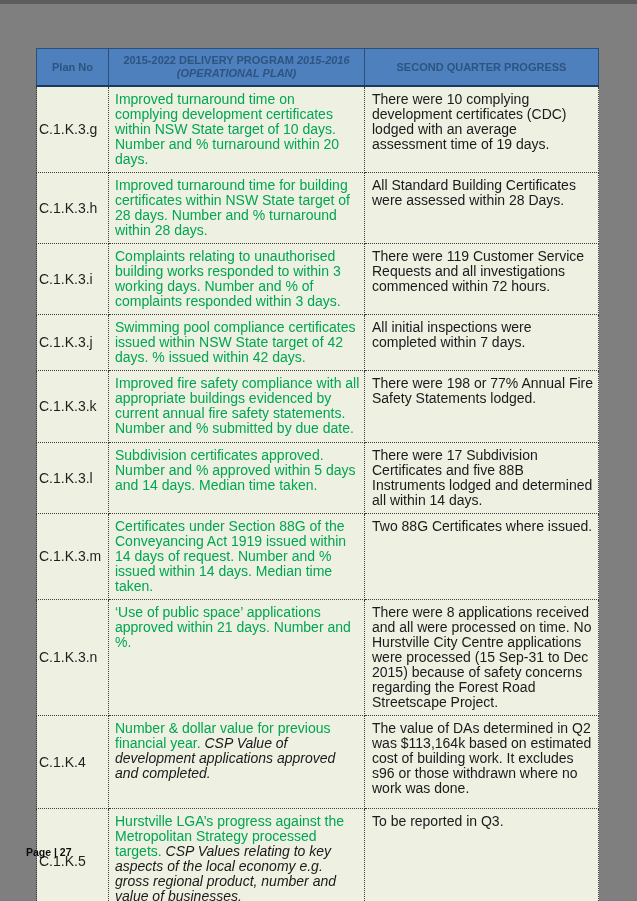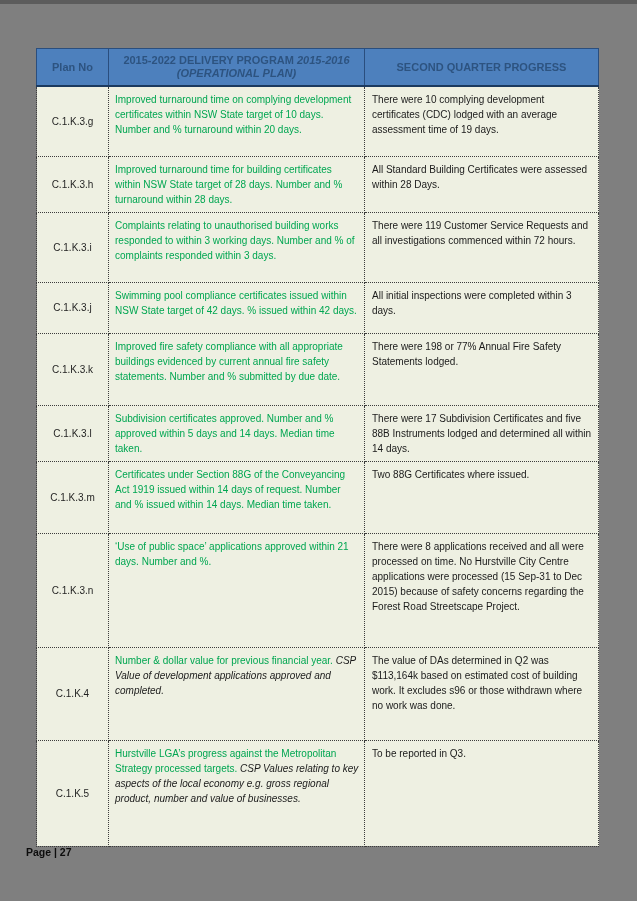--- a/index.html
+++ b/index.html
@@ -41,7 +41,7 @@
   td{
     background:#eef0e2;
     border:1px dotted #3c3c3c;
-    font-size:10px;
+    font-size:14px;
     line-height:15px;
     vertical-align:top;
     color:#1a1a1a;

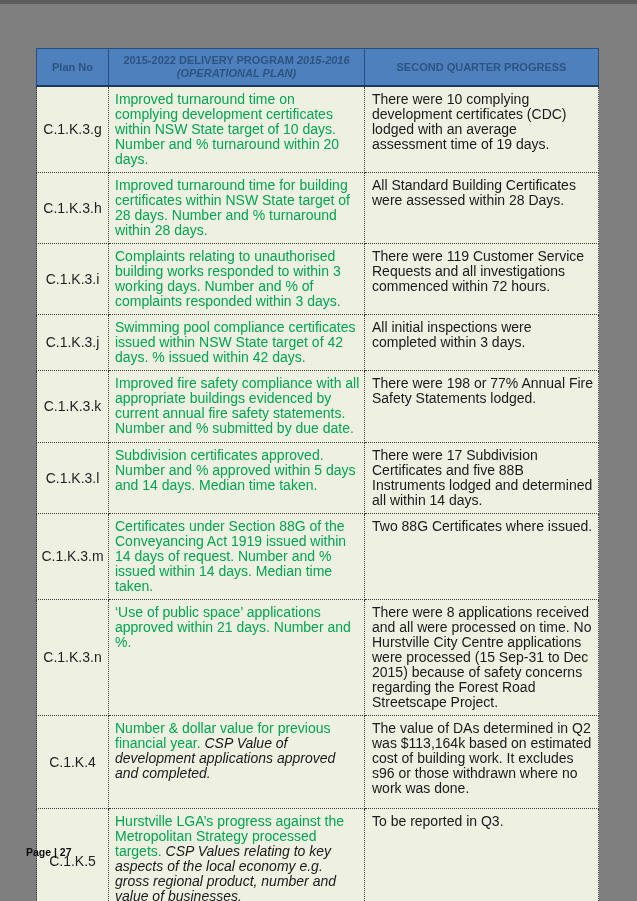--- a/index.html
+++ b/index.html
@@ -48,7 +48,7 @@
     margin-top:36px;
   }
   td.code{
-    text-align:center;
+    text-align:left;
     vertical-align:middle;
     padding:10px 2px;
     color:#1f1f1f;

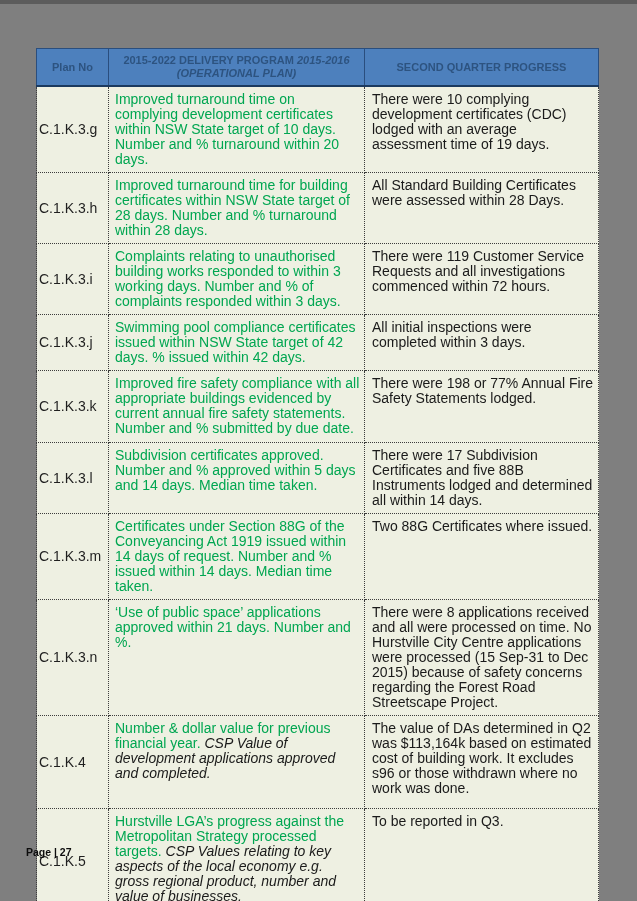--- a/index.html
+++ b/index.html
@@ -101,7 +101,7 @@
     <tr style="height:51px;">
       <td class="code">C.1.K.3.j</td>
       <td class="measure"><span class="green-text">Swimming pool compliance certificates issued within NSW State target of 42 days. % issued within 42 days.</span><span class="black-text"></span></td>
-      <td class="progress">All initial inspections were completed within 3 days.</td>
+      <td class="progress">All initial inspections were completed within 7 days.</td>
     </tr>
     <tr style="height:72px;">
       <td class="code">C.1.K.3.k</td>

